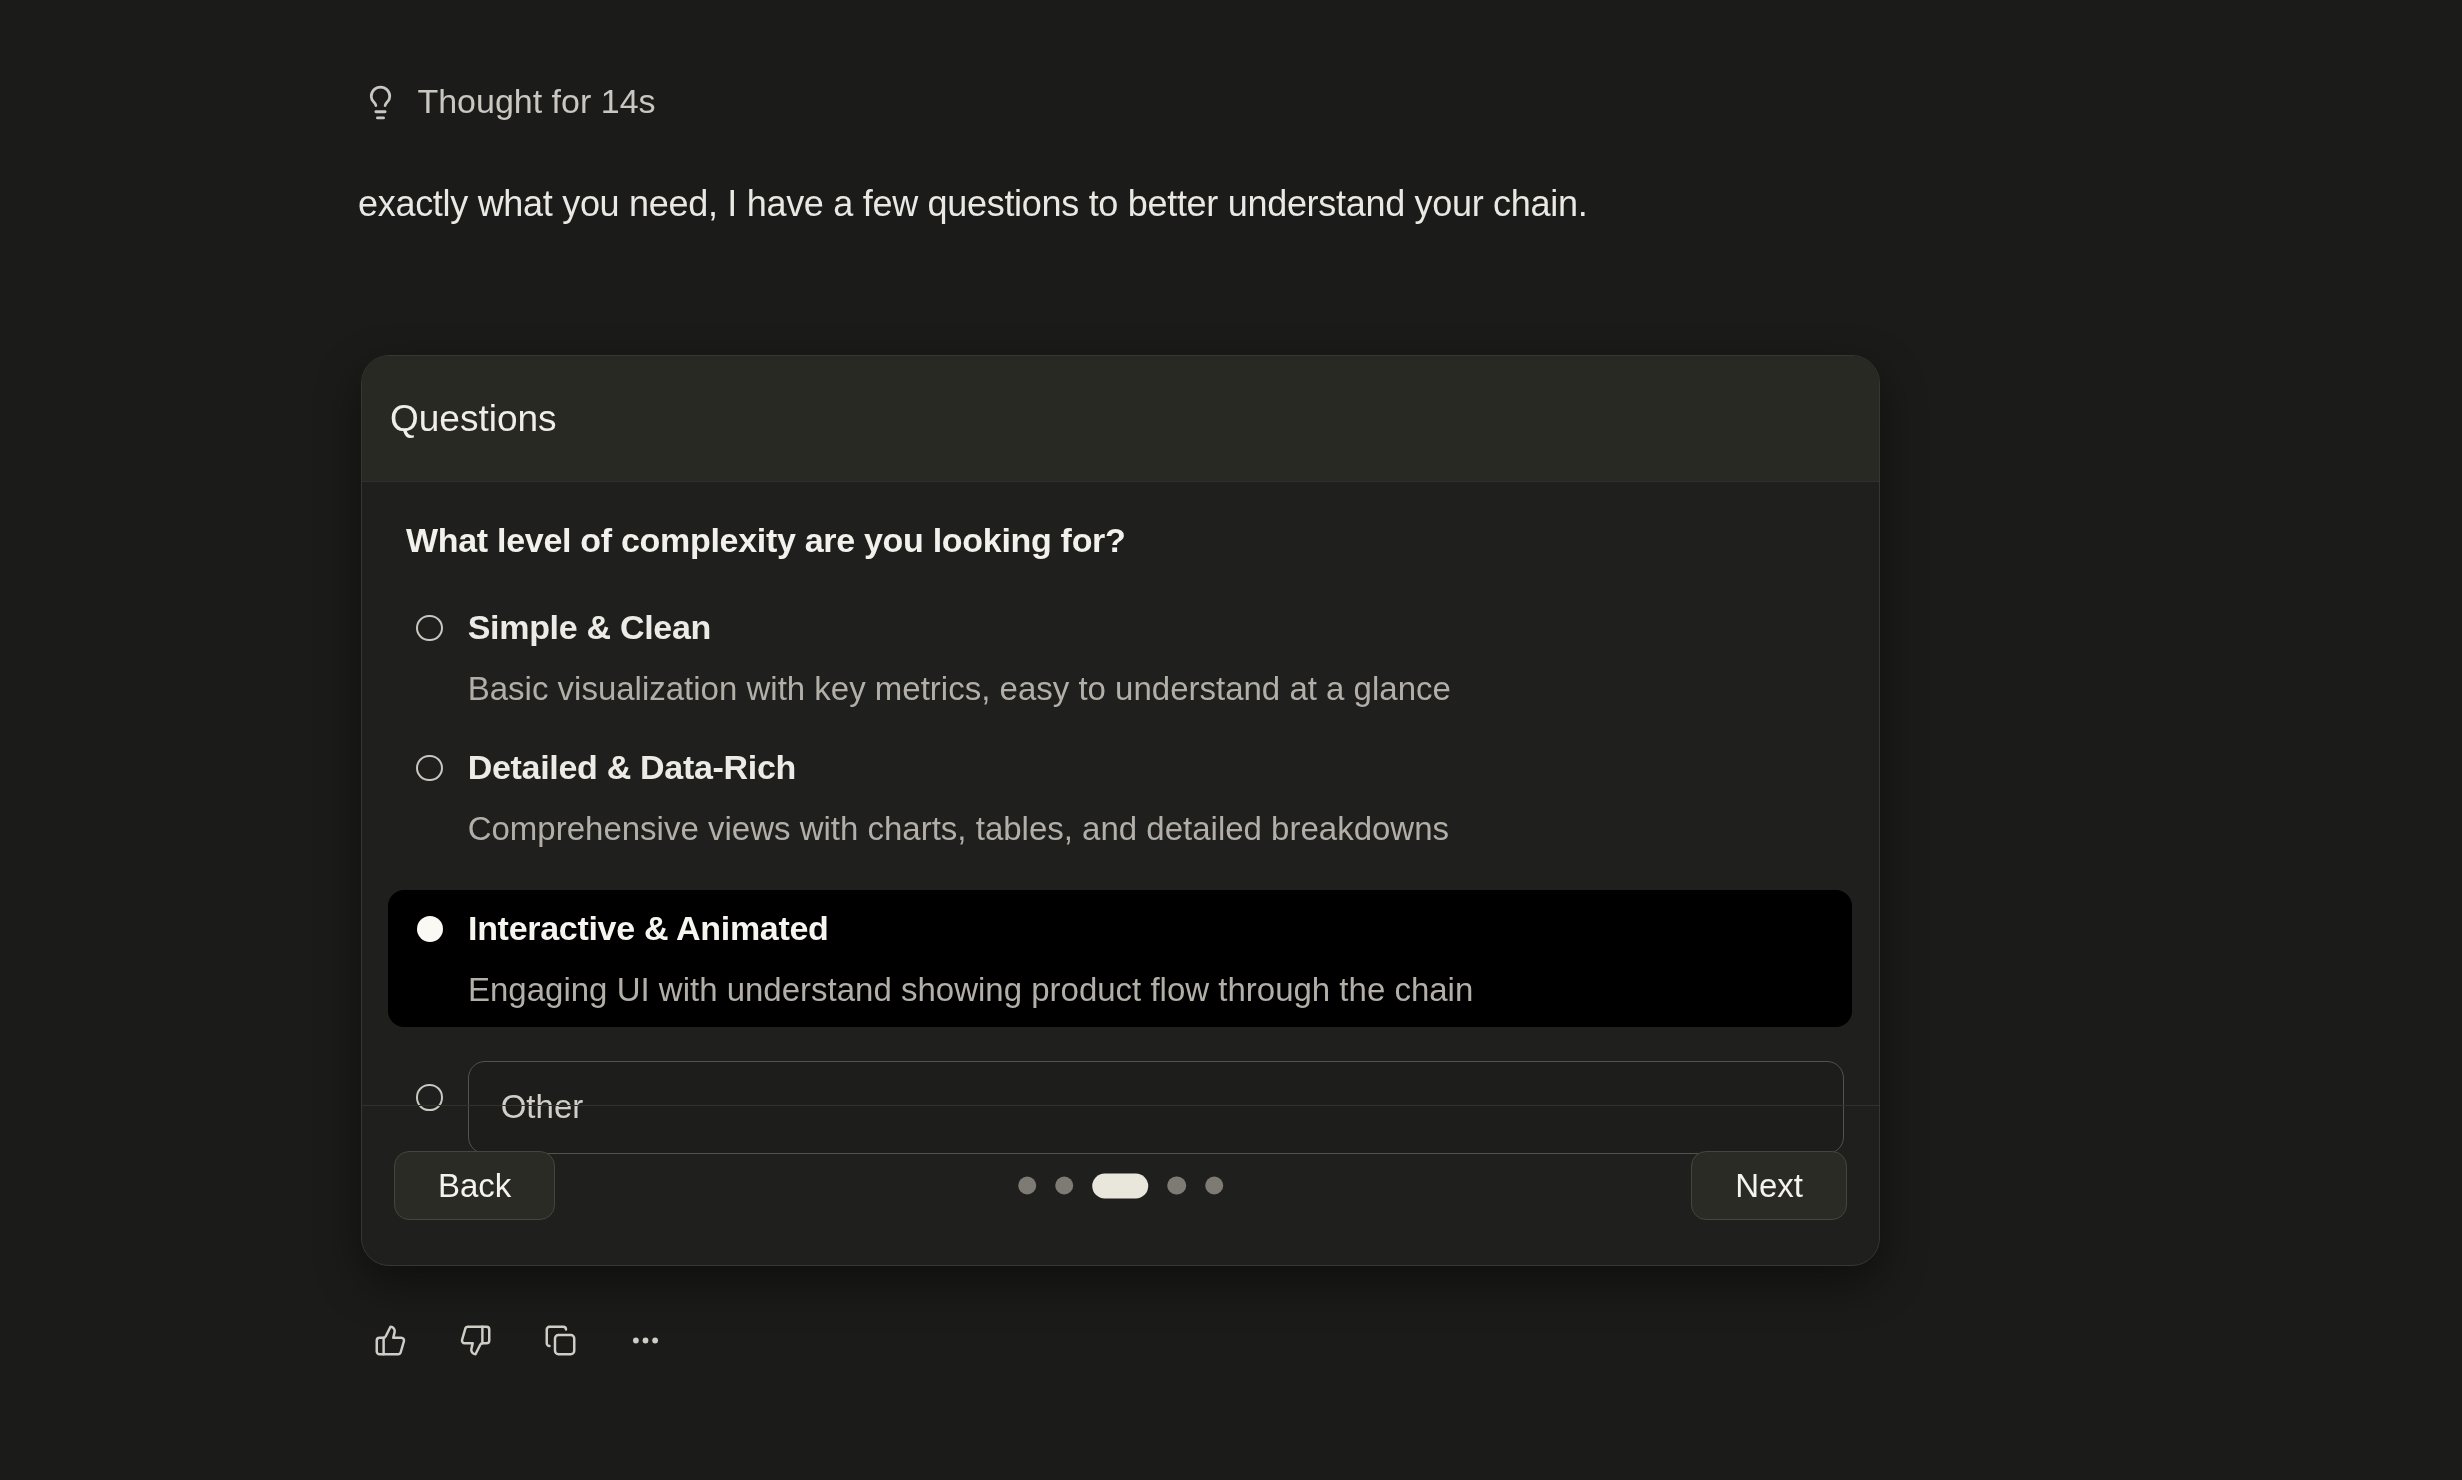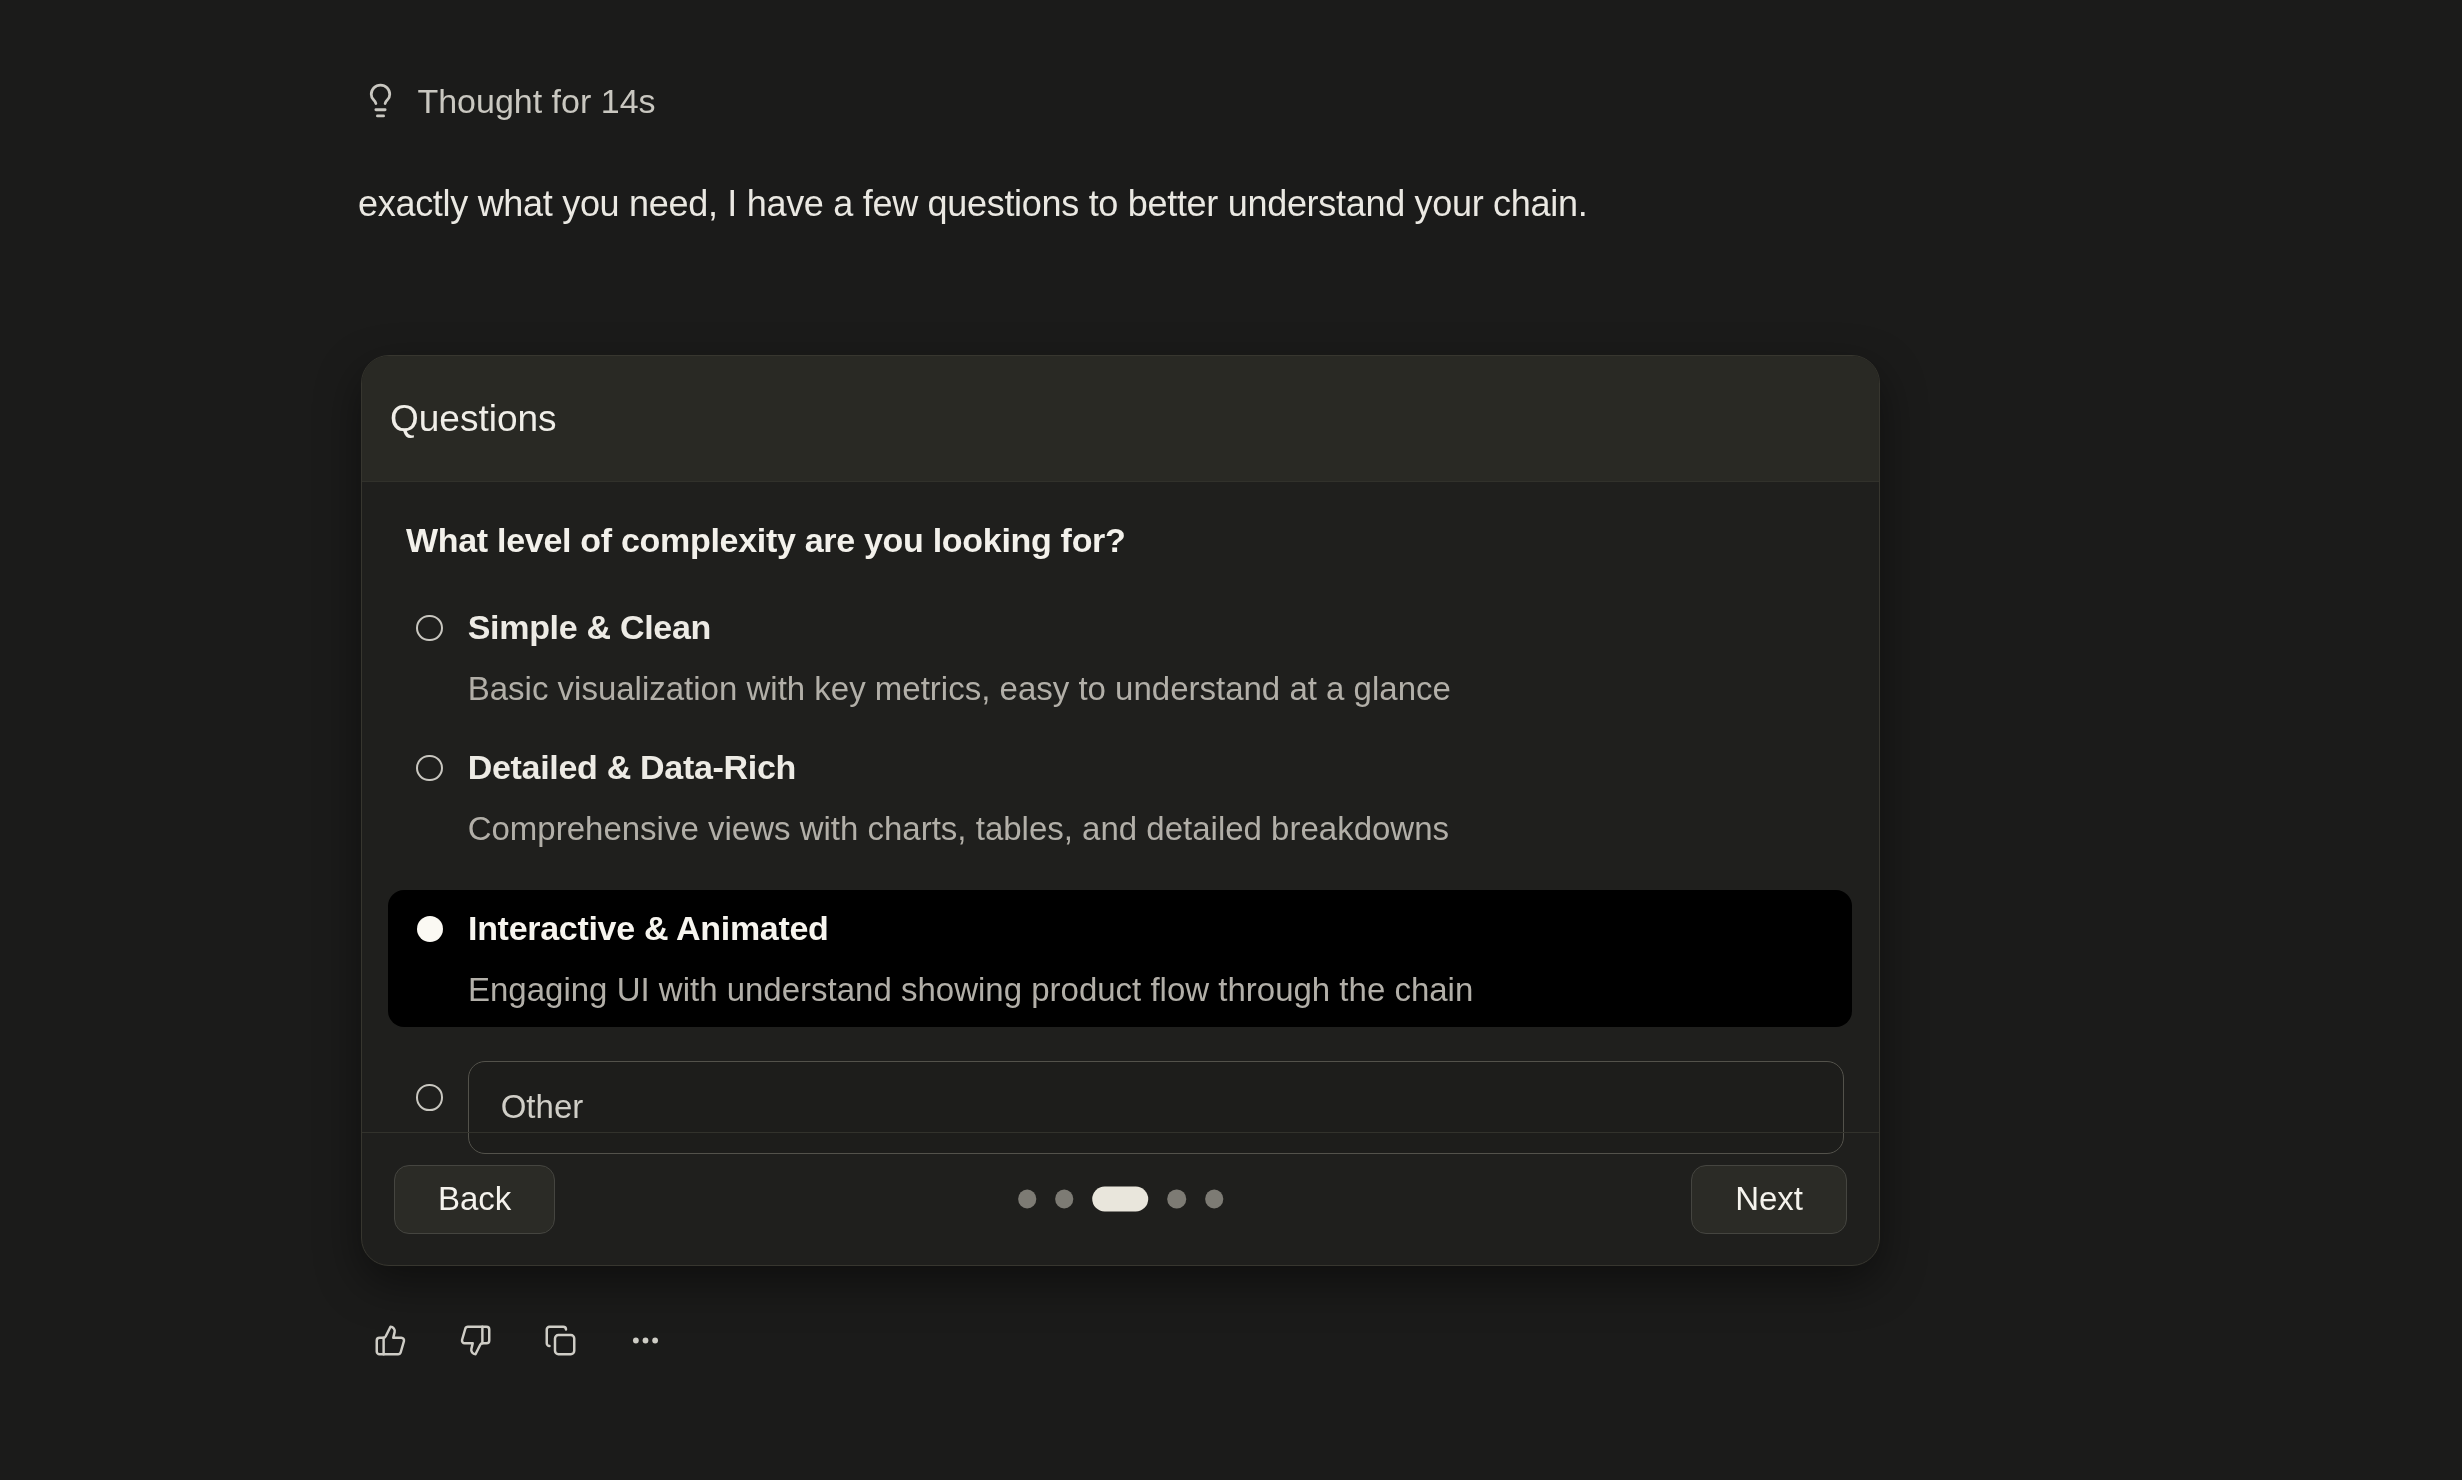--- a/index.html
+++ b/index.html
@@ -16,7 +16,7 @@
   
   .thought-row {
     position: absolute; left: 362px; top: 82px;
-    display: flex; align-items: flex-start; gap: 18.4px;
+    display: flex; align-items: flex-end; gap: 18.4px;
     color: #c9c7c0; font-size: 34px;
   }
   .thought-row svg { width: 37px; height: 37px; display: block; }

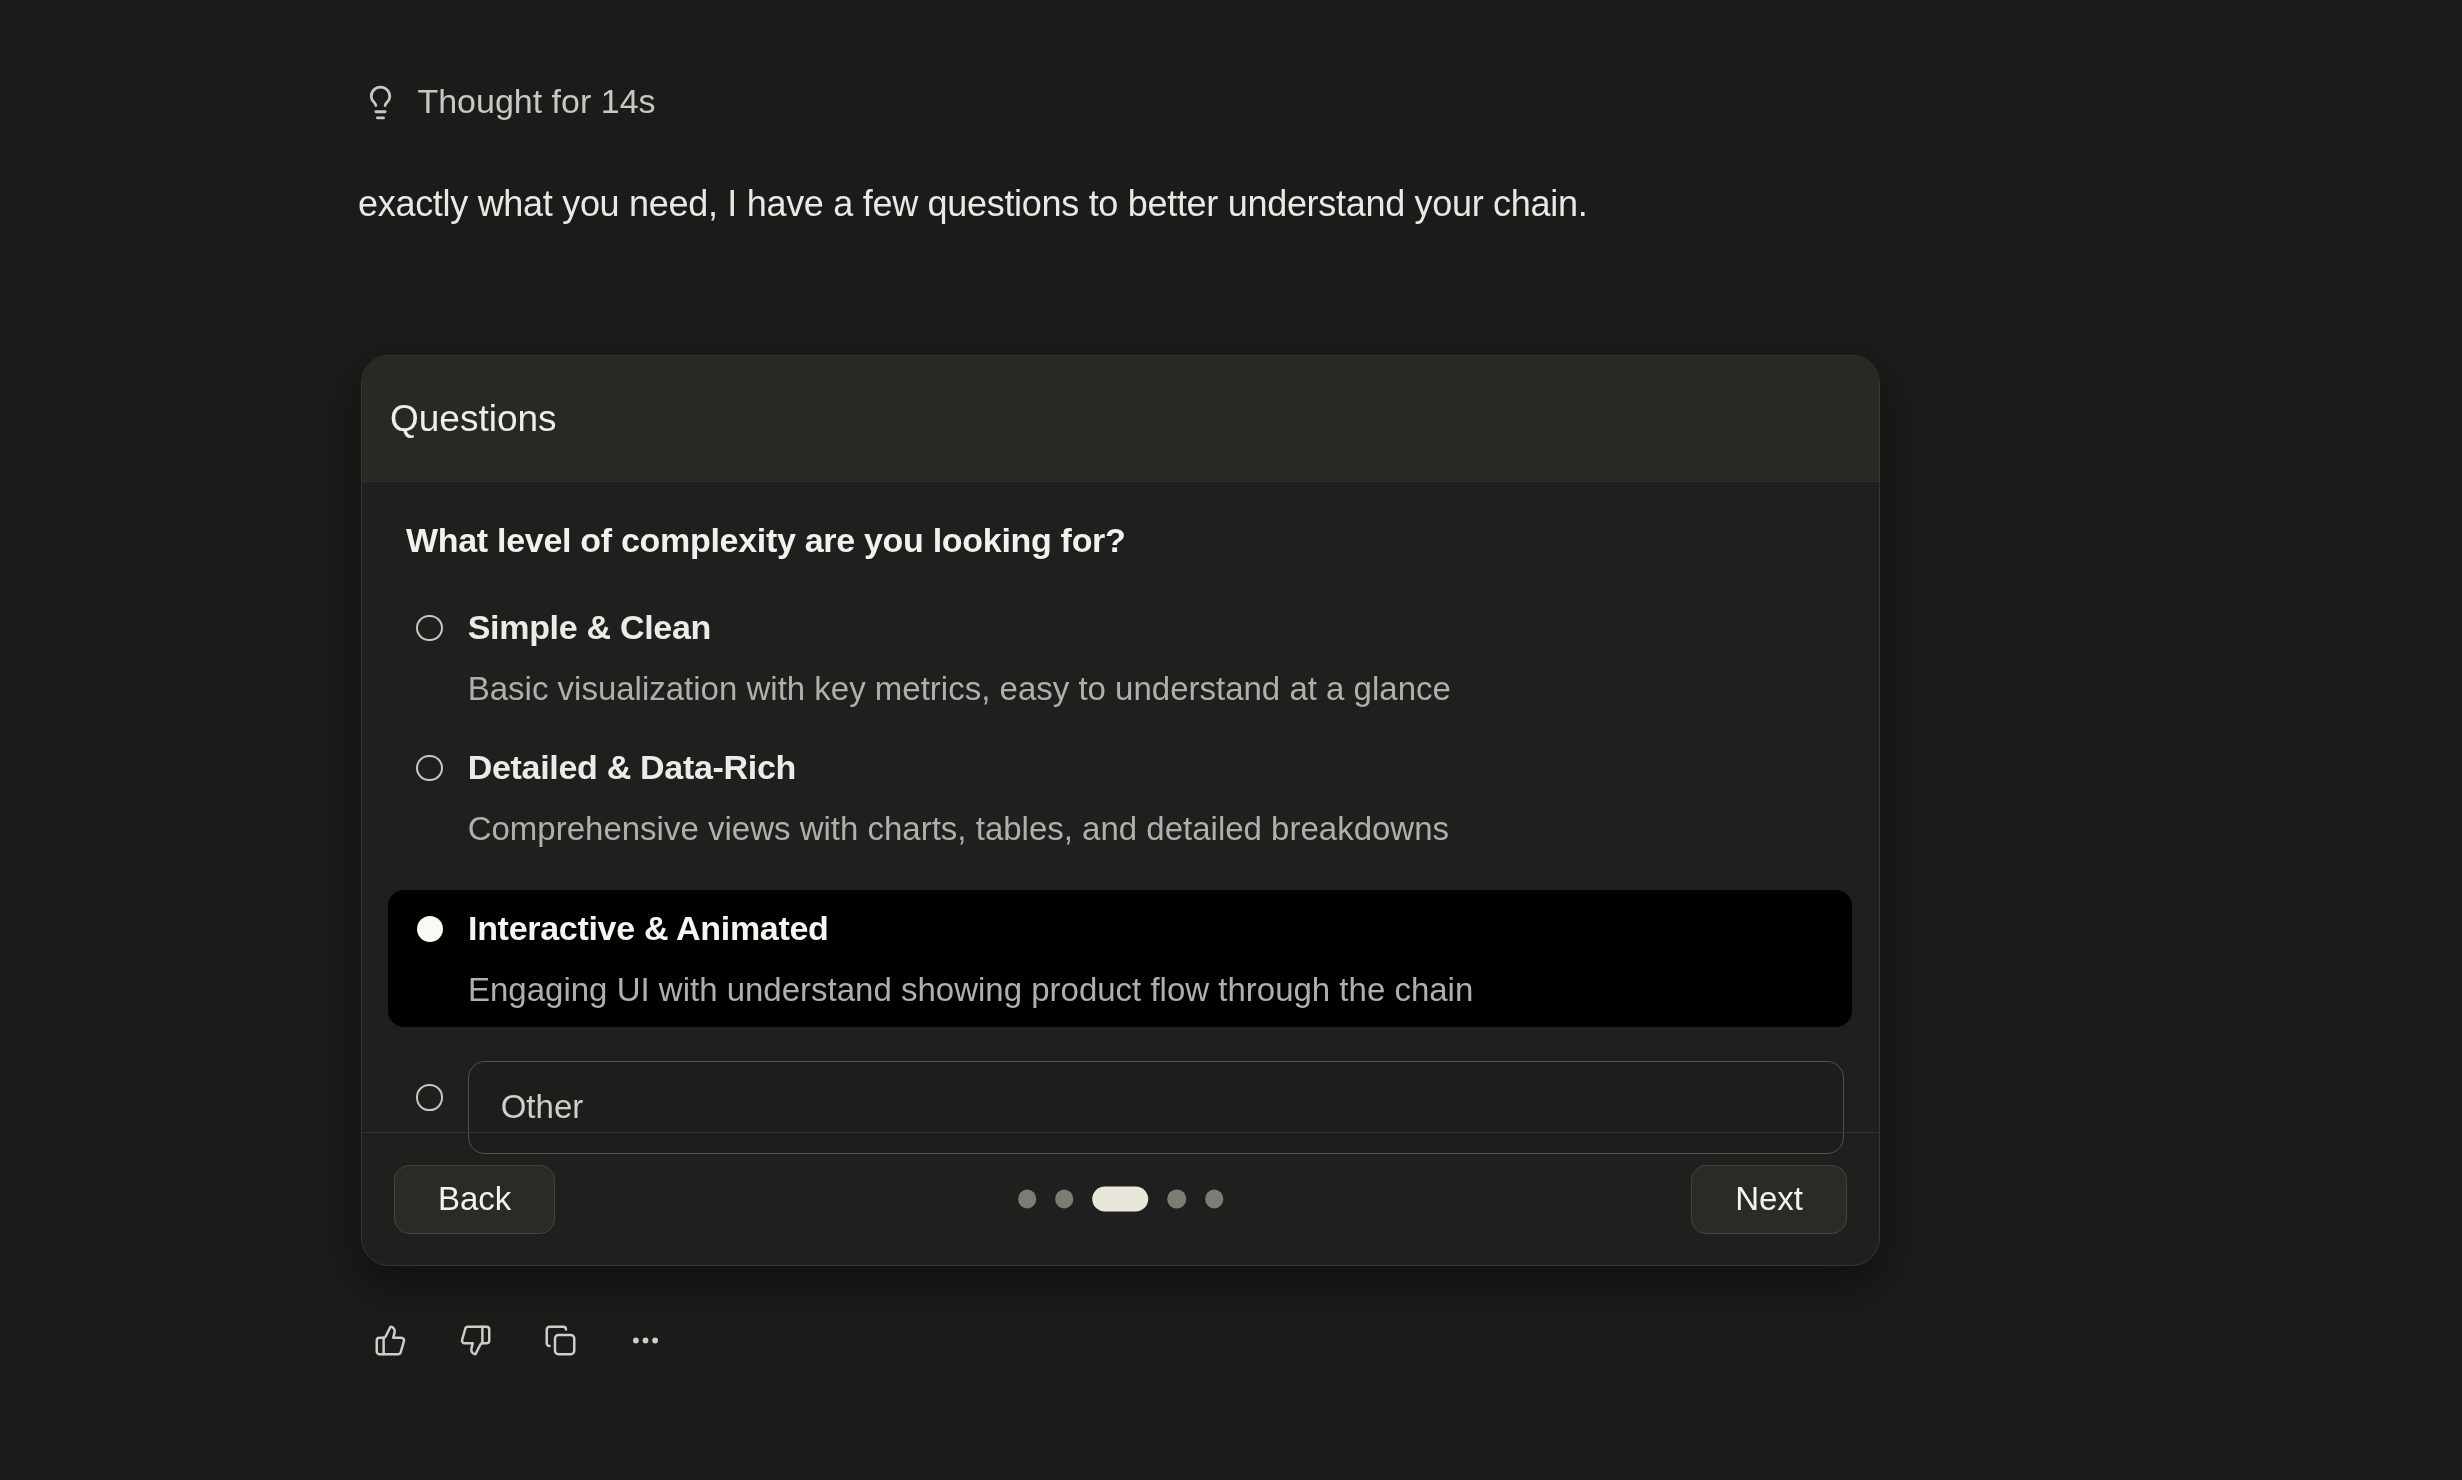--- a/index.html
+++ b/index.html
@@ -104,7 +104,7 @@
   
   .card-footer {
     position: absolute; left: 0; right: 0; bottom: 0;
-    height: 133px;
+    height: 160px;
     border-top: 1.1px solid #32322c;
     display: flex; align-items: center; justify-content: space-between;
     padding: 0 32px;

